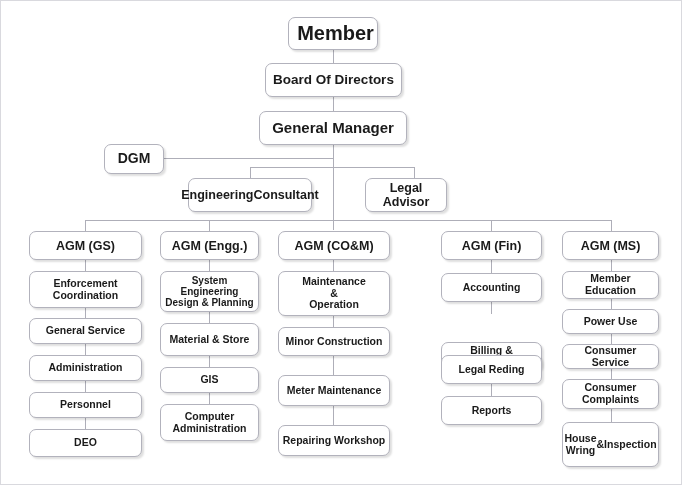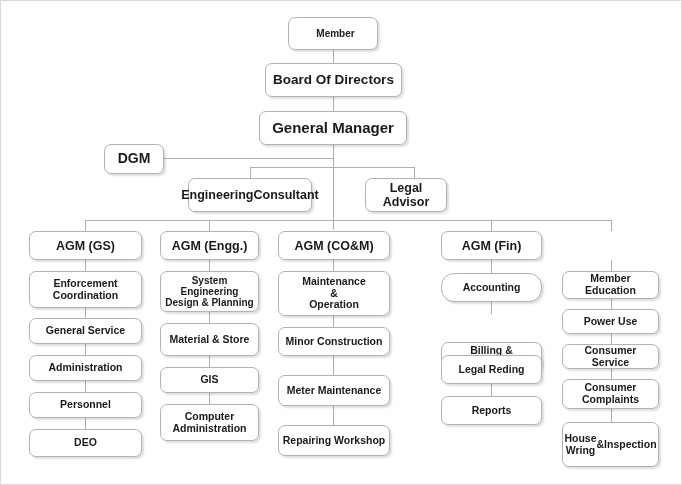--- a/index.html
+++ b/index.html
@@ -46,7 +46,7 @@
   .node span { display: block; width: 100%; }
 
   
-  .tier-top    { font-size: 10px; padding-left: 8px; }
+  .tier-top    { font-size: 20px; padding-left: 8px; }
   .tier-2      { font-size: 13.5px; }
   .tier-gm     { font-size: 15px; }
   .tier-dgm    { font-size: 14px; }

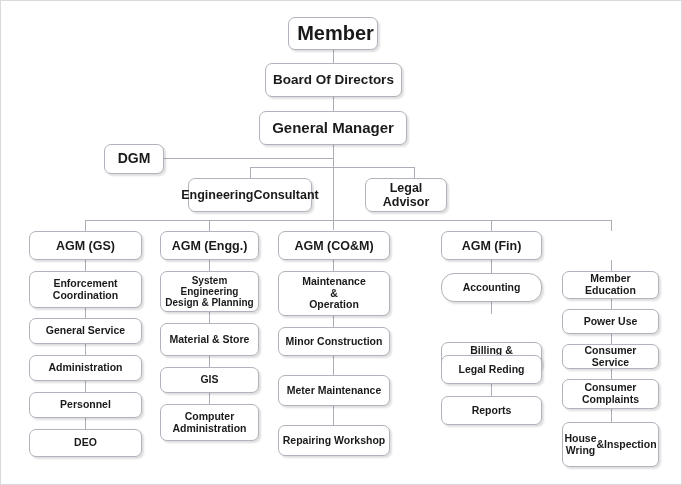--- a/index.html
+++ b/index.html
@@ -143,6 +143,9 @@
   <div class="node tier-agm" style="left:440px; top:230px; width:101px; height:29px;">
     <span>AGM (Fin)</span>
   </div>
+  <div class="node tier-agm" style="left:561px; top:230px; width:97px; height:29px;">
+    <span>AGM (MS)</span>
+  </div>
 
   <div class="node tier-leaf" style="left:28px; top:270px; width:113px; height:37px; flex-direction:column;align-items:flex-end;">
     <span>Enforcement</span>

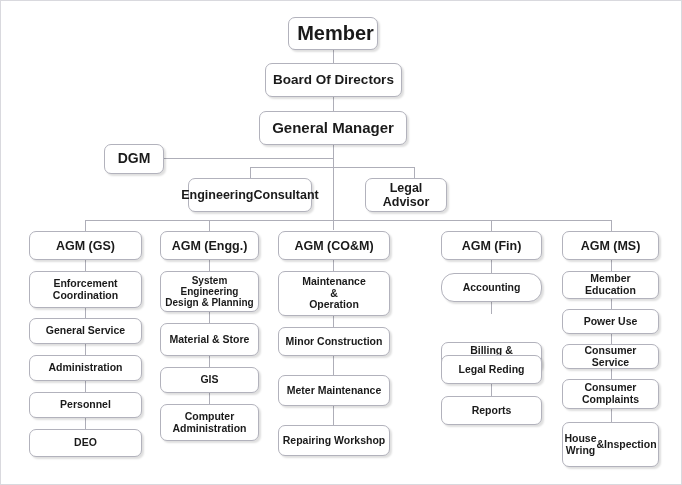--- a/index.html
+++ b/index.html
@@ -194,7 +194,7 @@
     <span>Repairing Workshop</span>
   </div>
 
-  <div class="node tier-leaf" style="left:440px; top:272px; width:101px; height:29px;border-radius:13px;">
+  <div class="node tier-leaf" style="left:440px; top:272px; width:101px; height:29px;">
     <span>Accounting</span>
   </div>
   <div class="node tier-leaf" style="left:440px; top:313px; width:101px; height:29px;margin-top:28px;">

